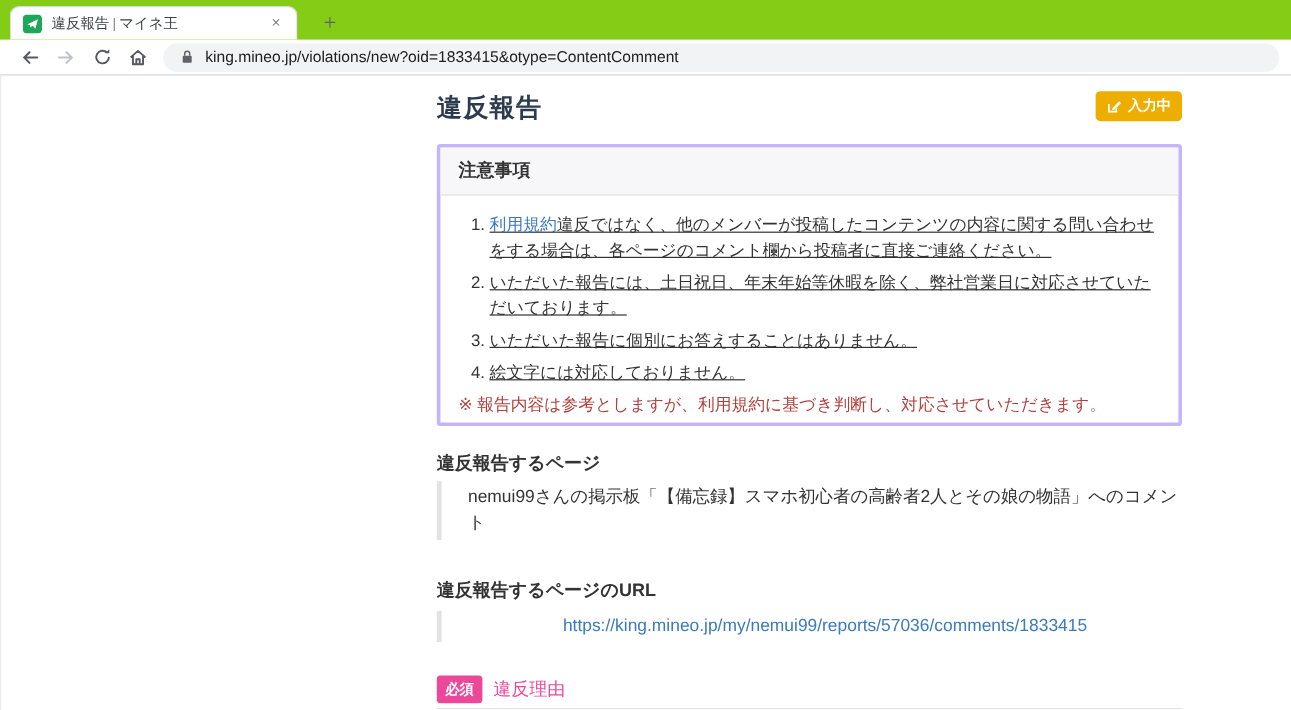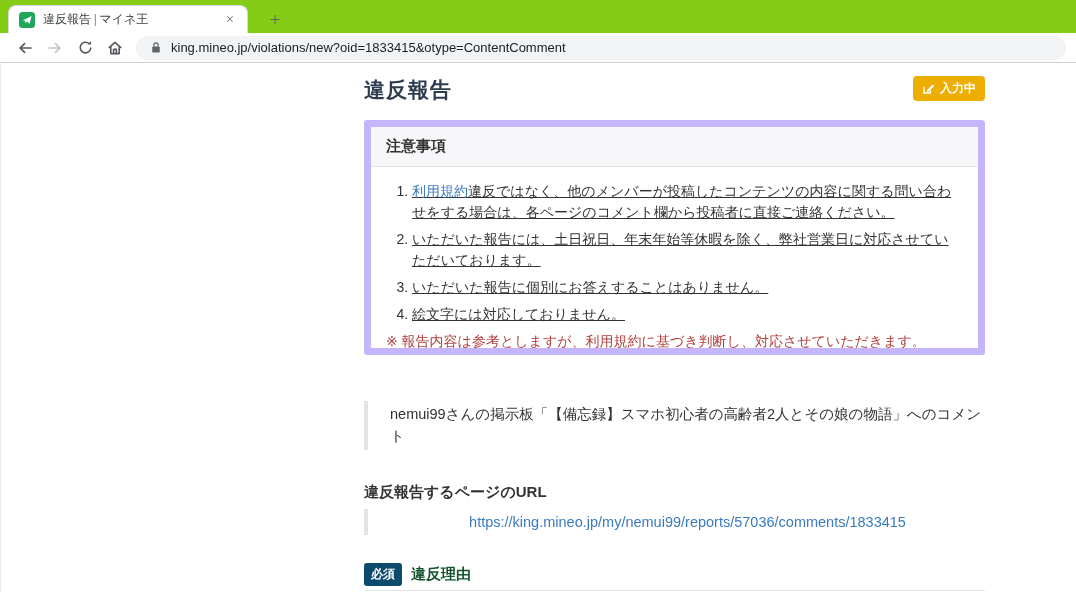--- a/index.html
+++ b/index.html
@@ -36,7 +36,7 @@
   .status-badge { background:#eeae01; color:#fff; font-size:12px; font-weight:bold;
     border-radius:4px; padding:4px 9px; display:flex; align-items:center; gap:5px; }
 
-  .notice-box { top:57px; height:235px; border:7px solid #c4b5fd; border-radius:3px;
+  .notice-box { top:57px; height:235px; border:3px solid #c4b5fd; border-radius:3px;
     background:#fff; overflow:hidden; }
   .notice-header { background:#f7f7f9; border-bottom:1px solid #e3e3e3;
     padding:10px 15px; font-size:15px; font-weight:bold; color:#333; }

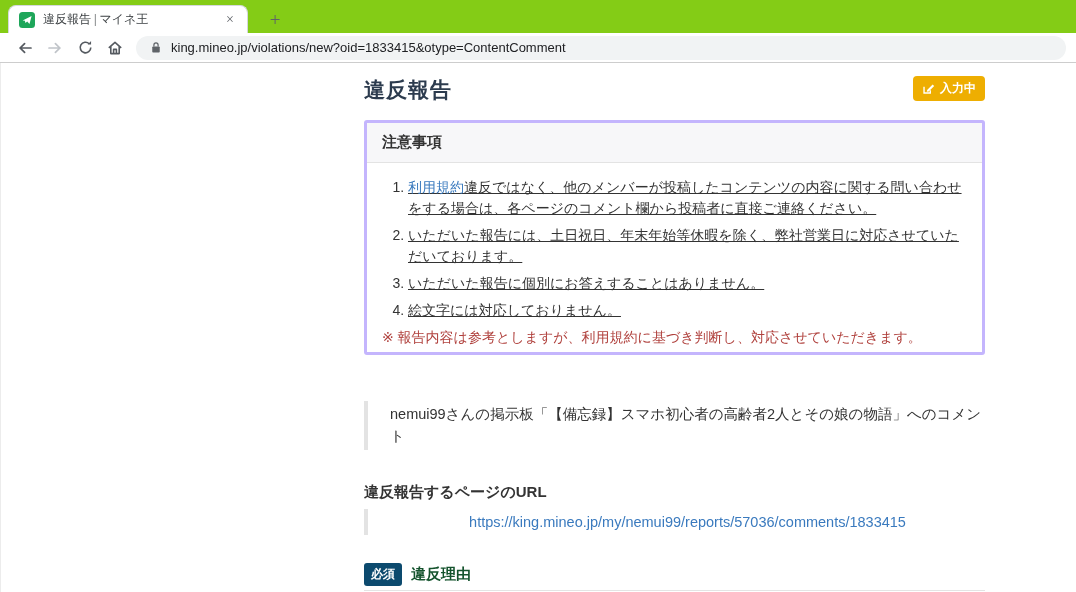--- a/index.html
+++ b/index.html
@@ -141,6 +141,7 @@
       </div>
     </div>
 
+    <div class="block section-label label-page">違反報告するページ</div>
     <div class="block quote quote-page">nemui99さんの掲示板「【備忘録】スマホ初心者の高齢者2人とその娘の物語」へのコメント</div>
 
     <div class="block section-label label-url">違反報告するページのURL</div>

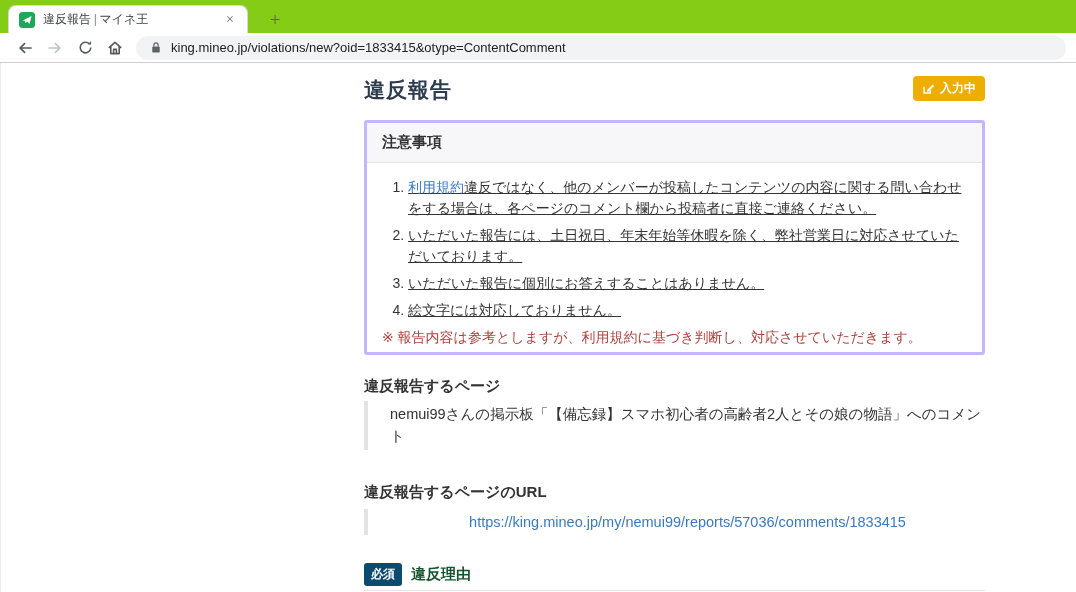--- a/index.html
+++ b/index.html
@@ -56,7 +56,7 @@
   .quote a { font-size:14.5px; }
 
   .reason-row { top:500px; display:flex; align-items:center; gap:9px; }
-  .required-badge { background:#0c4a6e; color:#fff; font-size:12px; font-weight:bold;
+  .required-badge { background:#ec4899; color:#fff; font-size:12px; font-weight:bold;
     border-radius:3px; padding:3px 7px; }
   .reason-label { font-size:15px; font-weight:bold; color:#14532d; }
   .bottom-divider { top:527px; height:1px; background:#e4e4e4; }

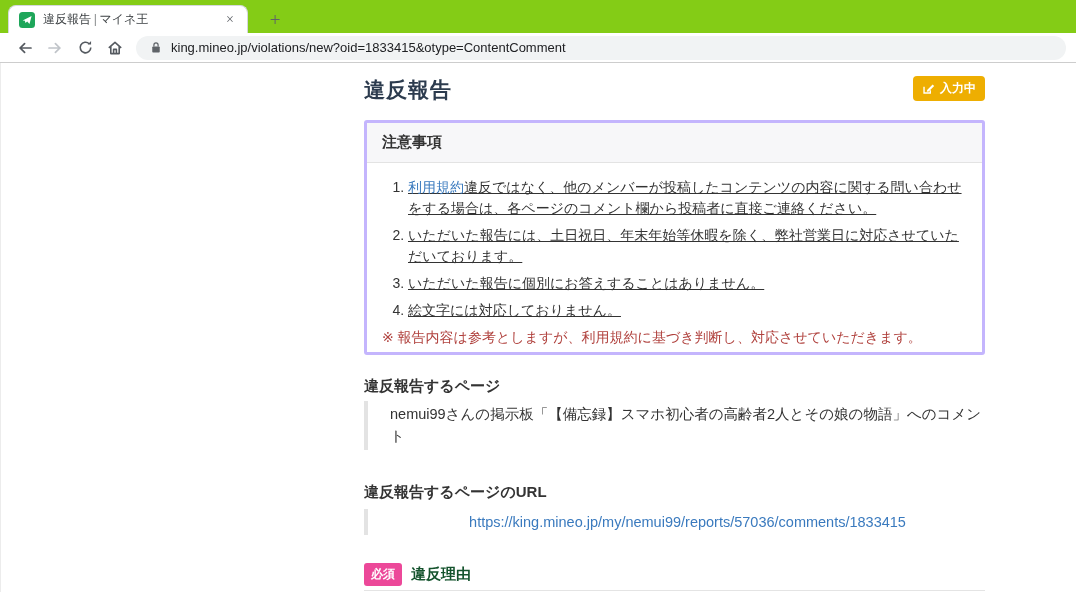--- a/index.html
+++ b/index.html
@@ -58,7 +58,7 @@
   .reason-row { top:500px; display:flex; align-items:center; gap:9px; }
   .required-badge { background:#ec4899; color:#fff; font-size:12px; font-weight:bold;
     border-radius:3px; padding:3px 7px; }
-  .reason-label { font-size:15px; font-weight:bold; color:#14532d; }
+  .reason-label { font-size:15px; font-weight:normal; color:#ec4899; }
   .bottom-divider { top:527px; height:1px; background:#e4e4e4; }
 </style>
 </head>

